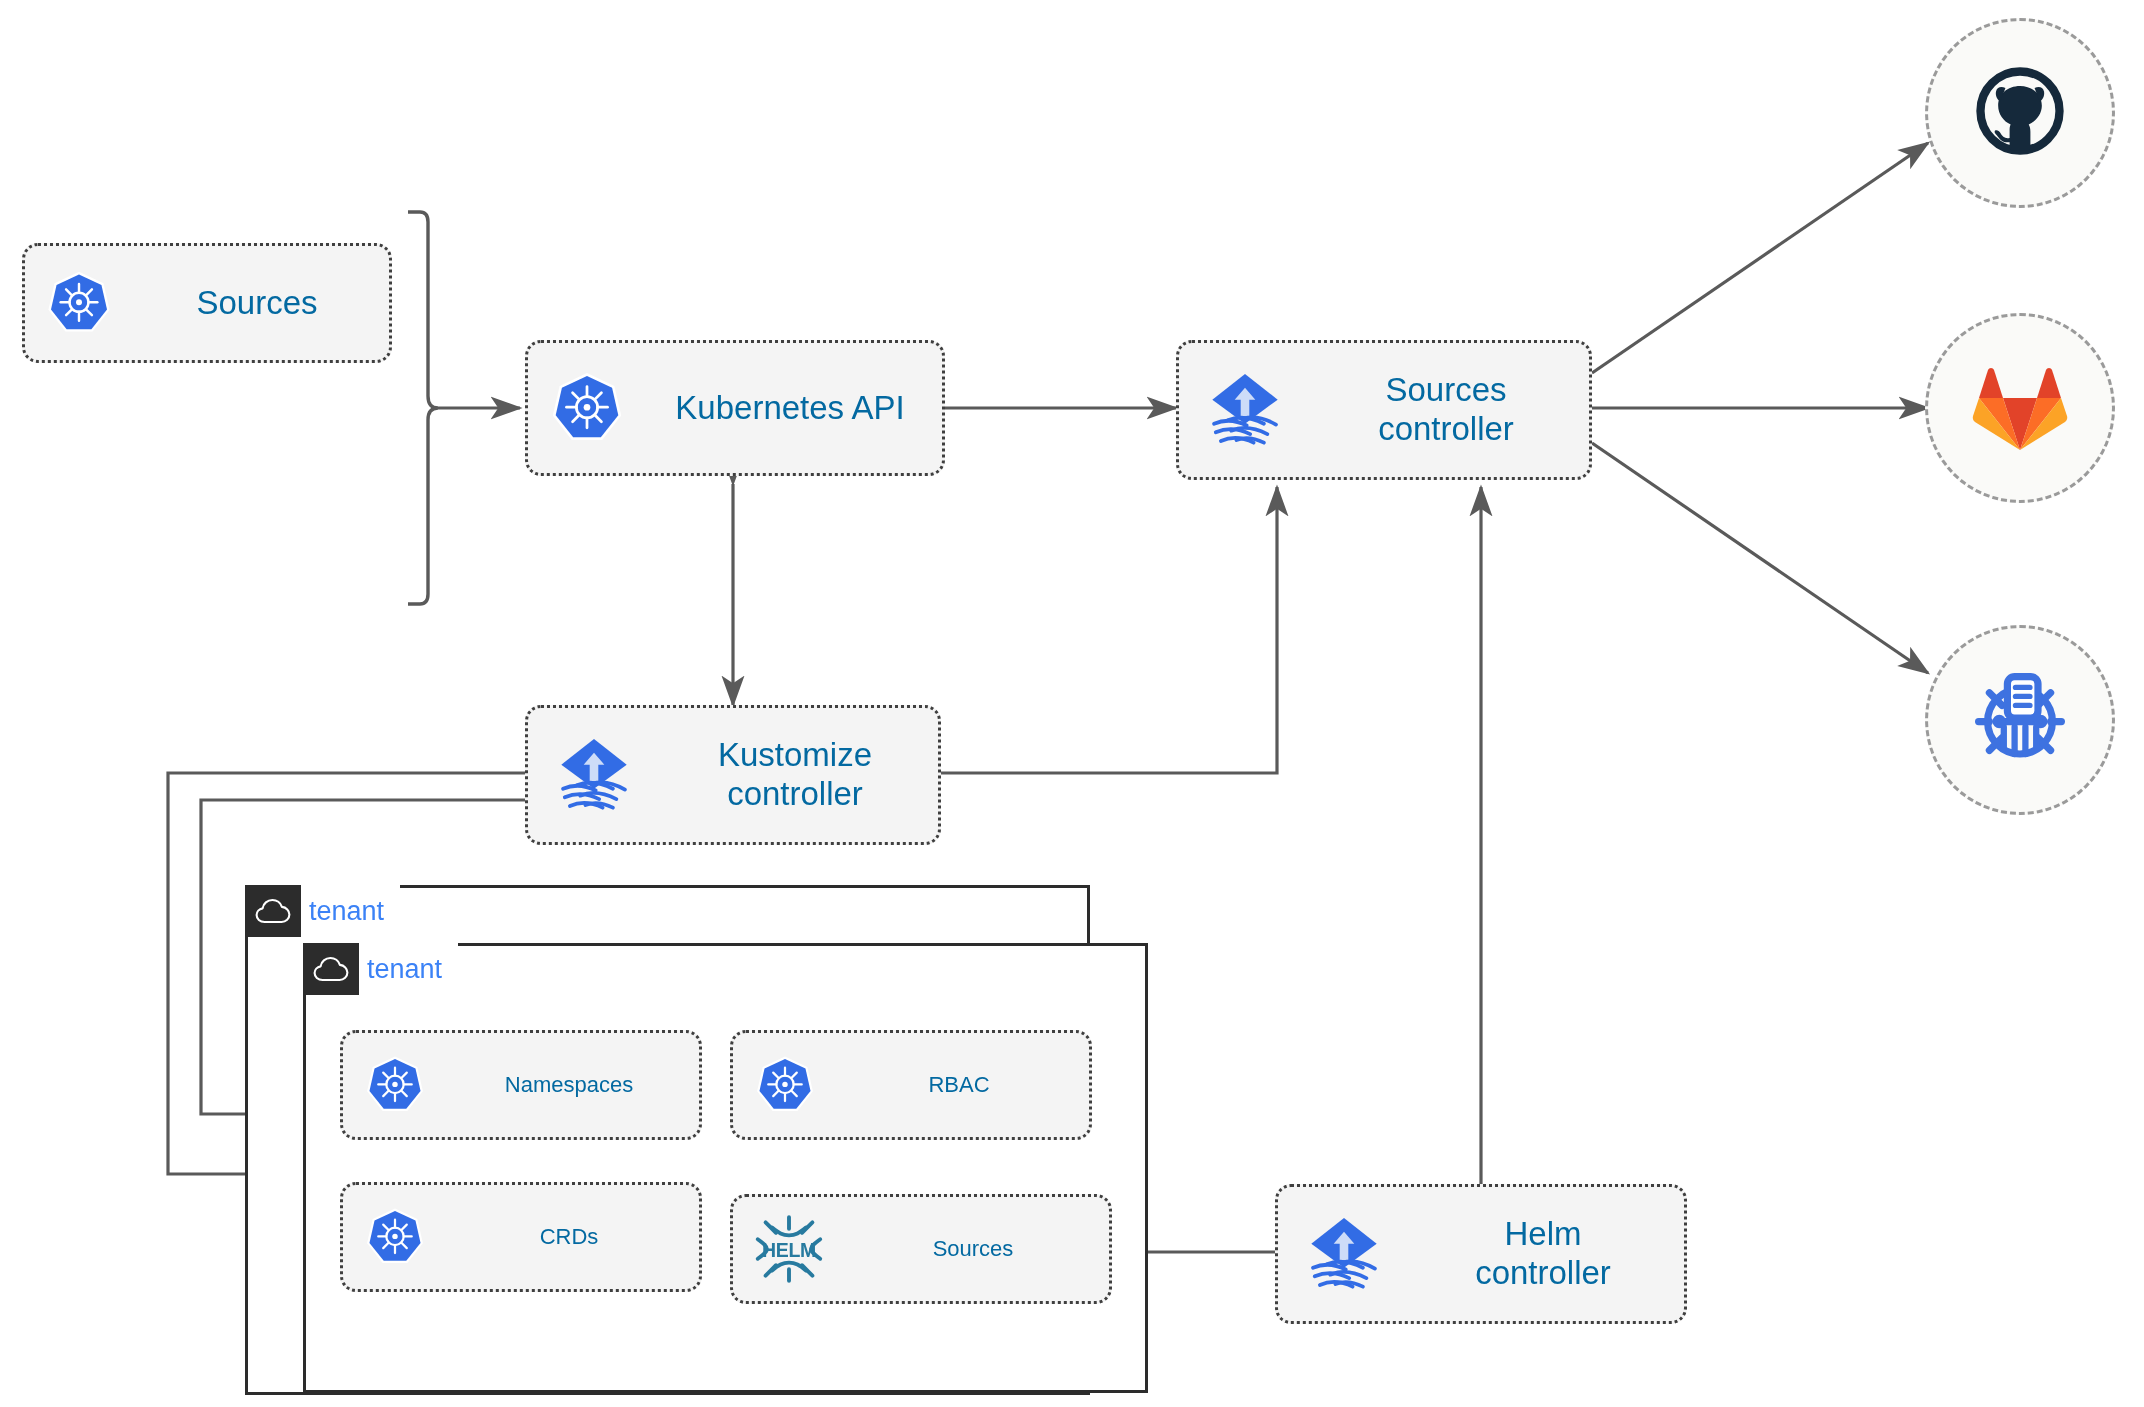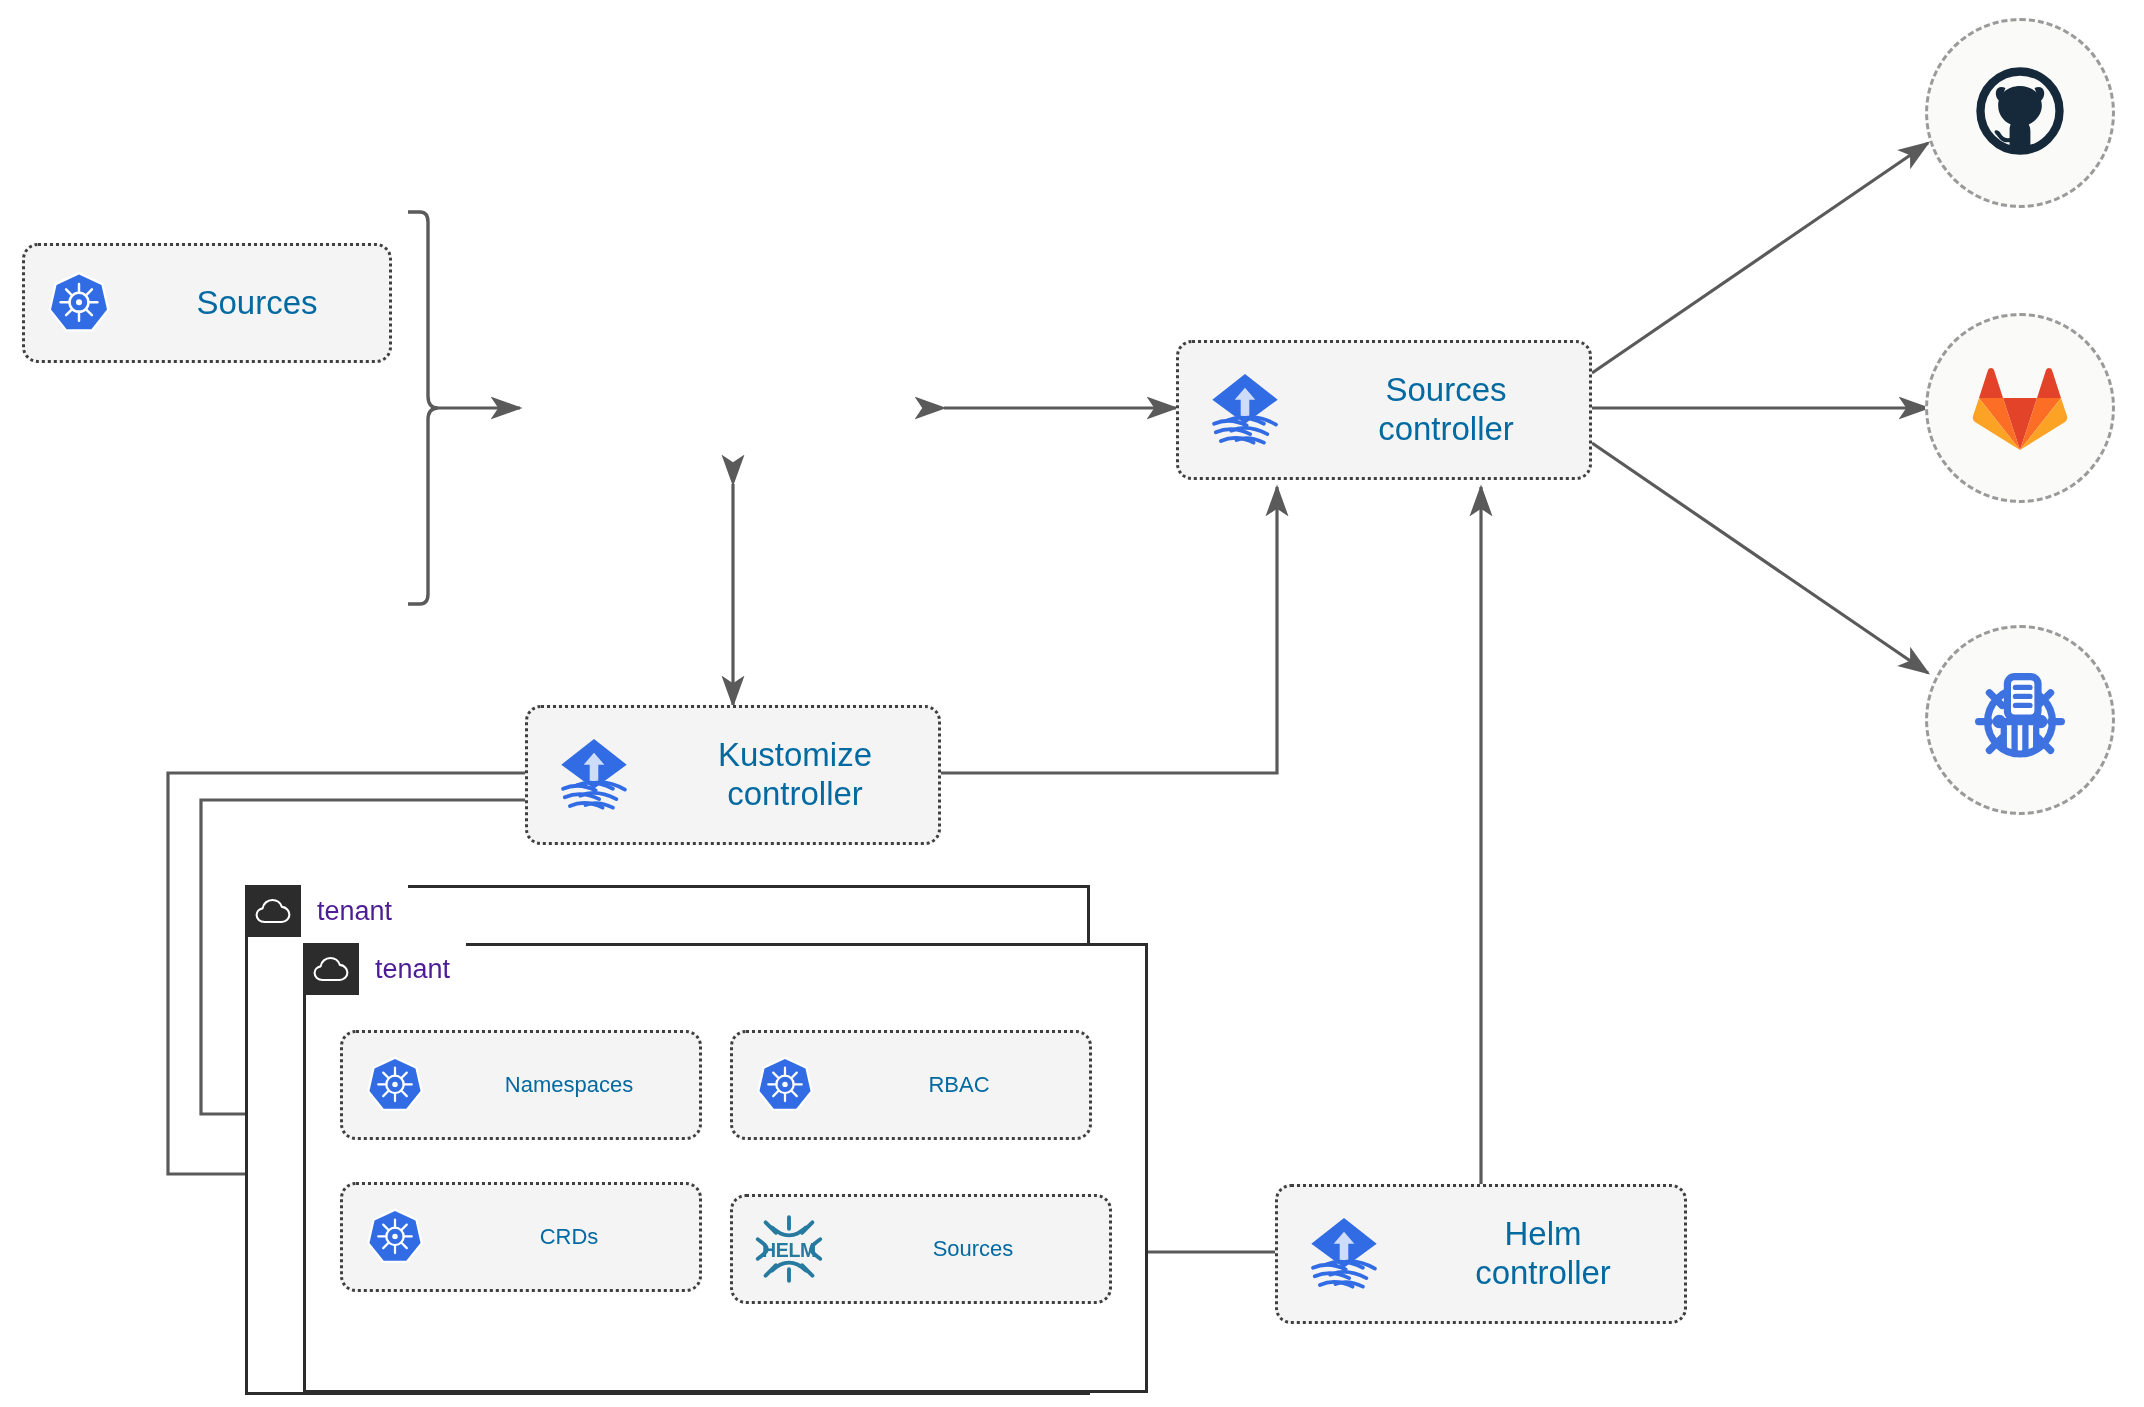--- a/index.html
+++ b/index.html
@@ -196,6 +196,27 @@
   </div>
 
 
+  <div class="rbox" style="left:525px; top:340px; width:420px; height:136px;">
+    <div class="ic" style="width:118px;">
+      <svg width="76" height="76" viewBox="0 0 100 100" xmlns="http://www.w3.org/2000/svg">
+        <path d="M50 4 L86 21 L95 60 L70 92 L30 92 L5 60 L14 21 Z" fill="#ffffff"></path>
+        <path d="M50 8 L83 23.5 L91.2 59.5 L68.2 88.5 L31.8 88.5 L8.8 59.5 L17 23.5 Z" fill="#326ce5"></path>
+        <g stroke="#ffffff" stroke-width="3.6" fill="none" stroke-linecap="round">
+          <circle cx="50" cy="49" r="14"></circle>
+          <line x1="50" y1="22" x2="50" y2="35"></line>
+          <line x1="50" y1="63" x2="50" y2="76"></line>
+          <line x1="23" y1="49" x2="36" y2="49"></line>
+          <line x1="64" y1="49" x2="77" y2="49"></line>
+          <line x1="31" y1="30" x2="40" y2="39"></line>
+          <line x1="60" y1="59" x2="69" y2="68"></line>
+          <line x1="69" y1="30" x2="60" y2="39"></line>
+          <line x1="40" y1="59" x2="31" y2="68"></line>
+        </g>
+        <circle cx="50" cy="49" r="4.4" fill="#ffffff"></circle>
+      </svg>
+    </div>
+    <div class="lbl">Kubernetes API</div>
+  </div>
 
   <div class="rbox" style="left:1176px; top:340px; width:416px; height:140px;">
     <div class="ic" style="width:132px;">

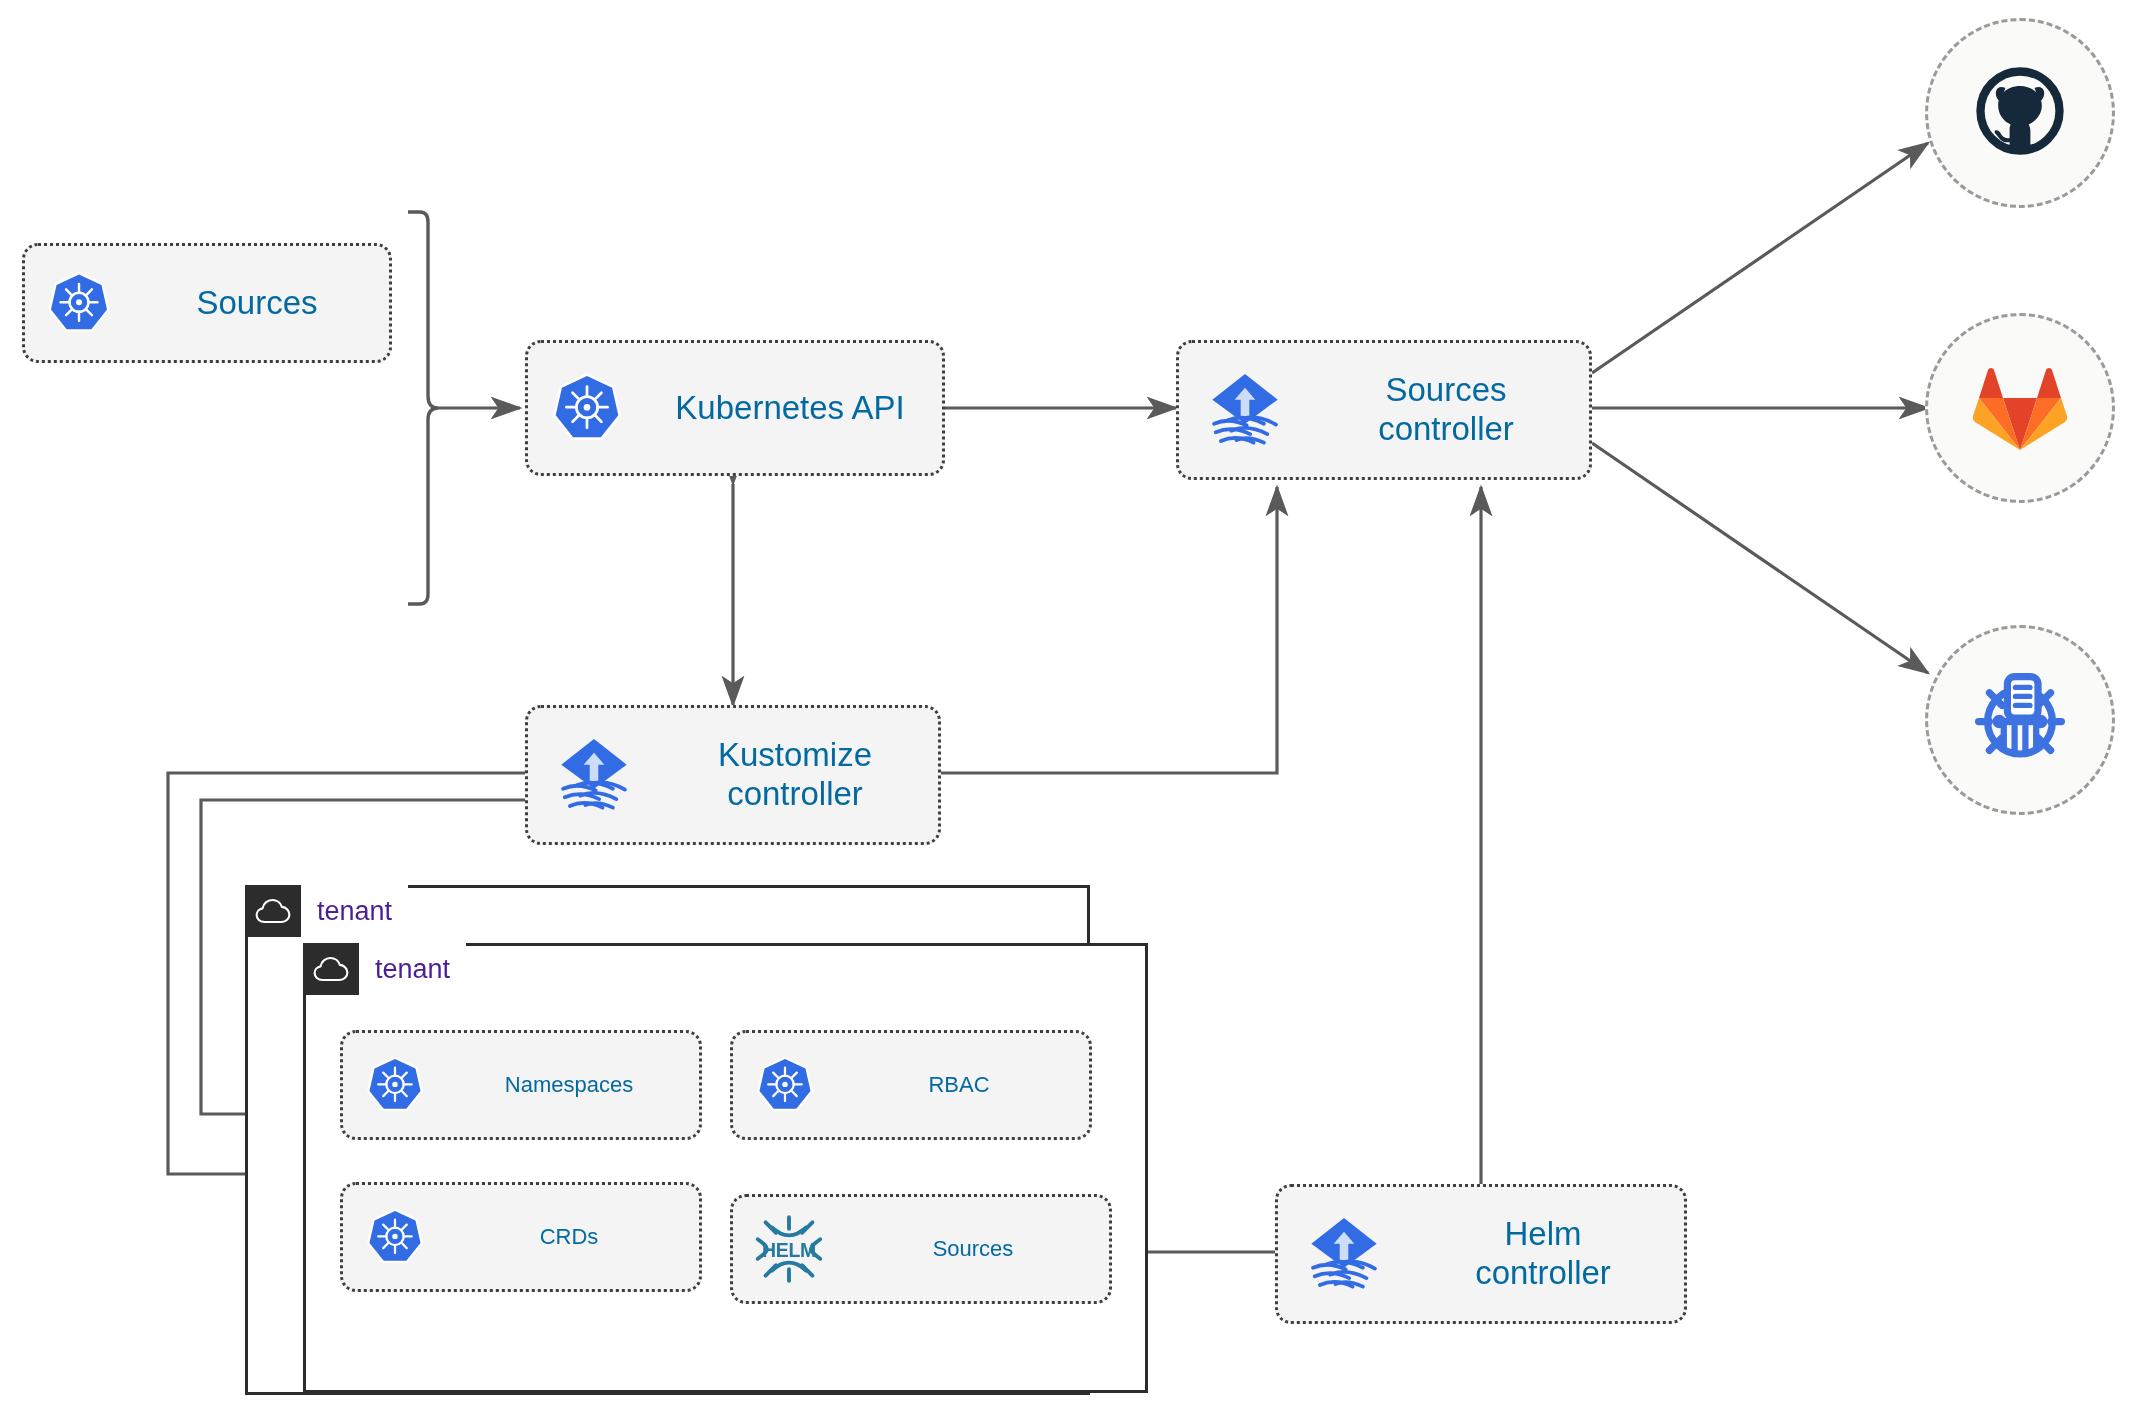--- a/index.html
+++ b/index.html
@@ -93,8 +93,8 @@
   }
   .tenant-name {
     font-size: 27px;
-    color: #4c1d95;
-    padding-left: 16px;
+    color: #3b82f6;
+    padding-left: 8px;
     background: #ffffff;
     height: 52px;
     display: flex;

